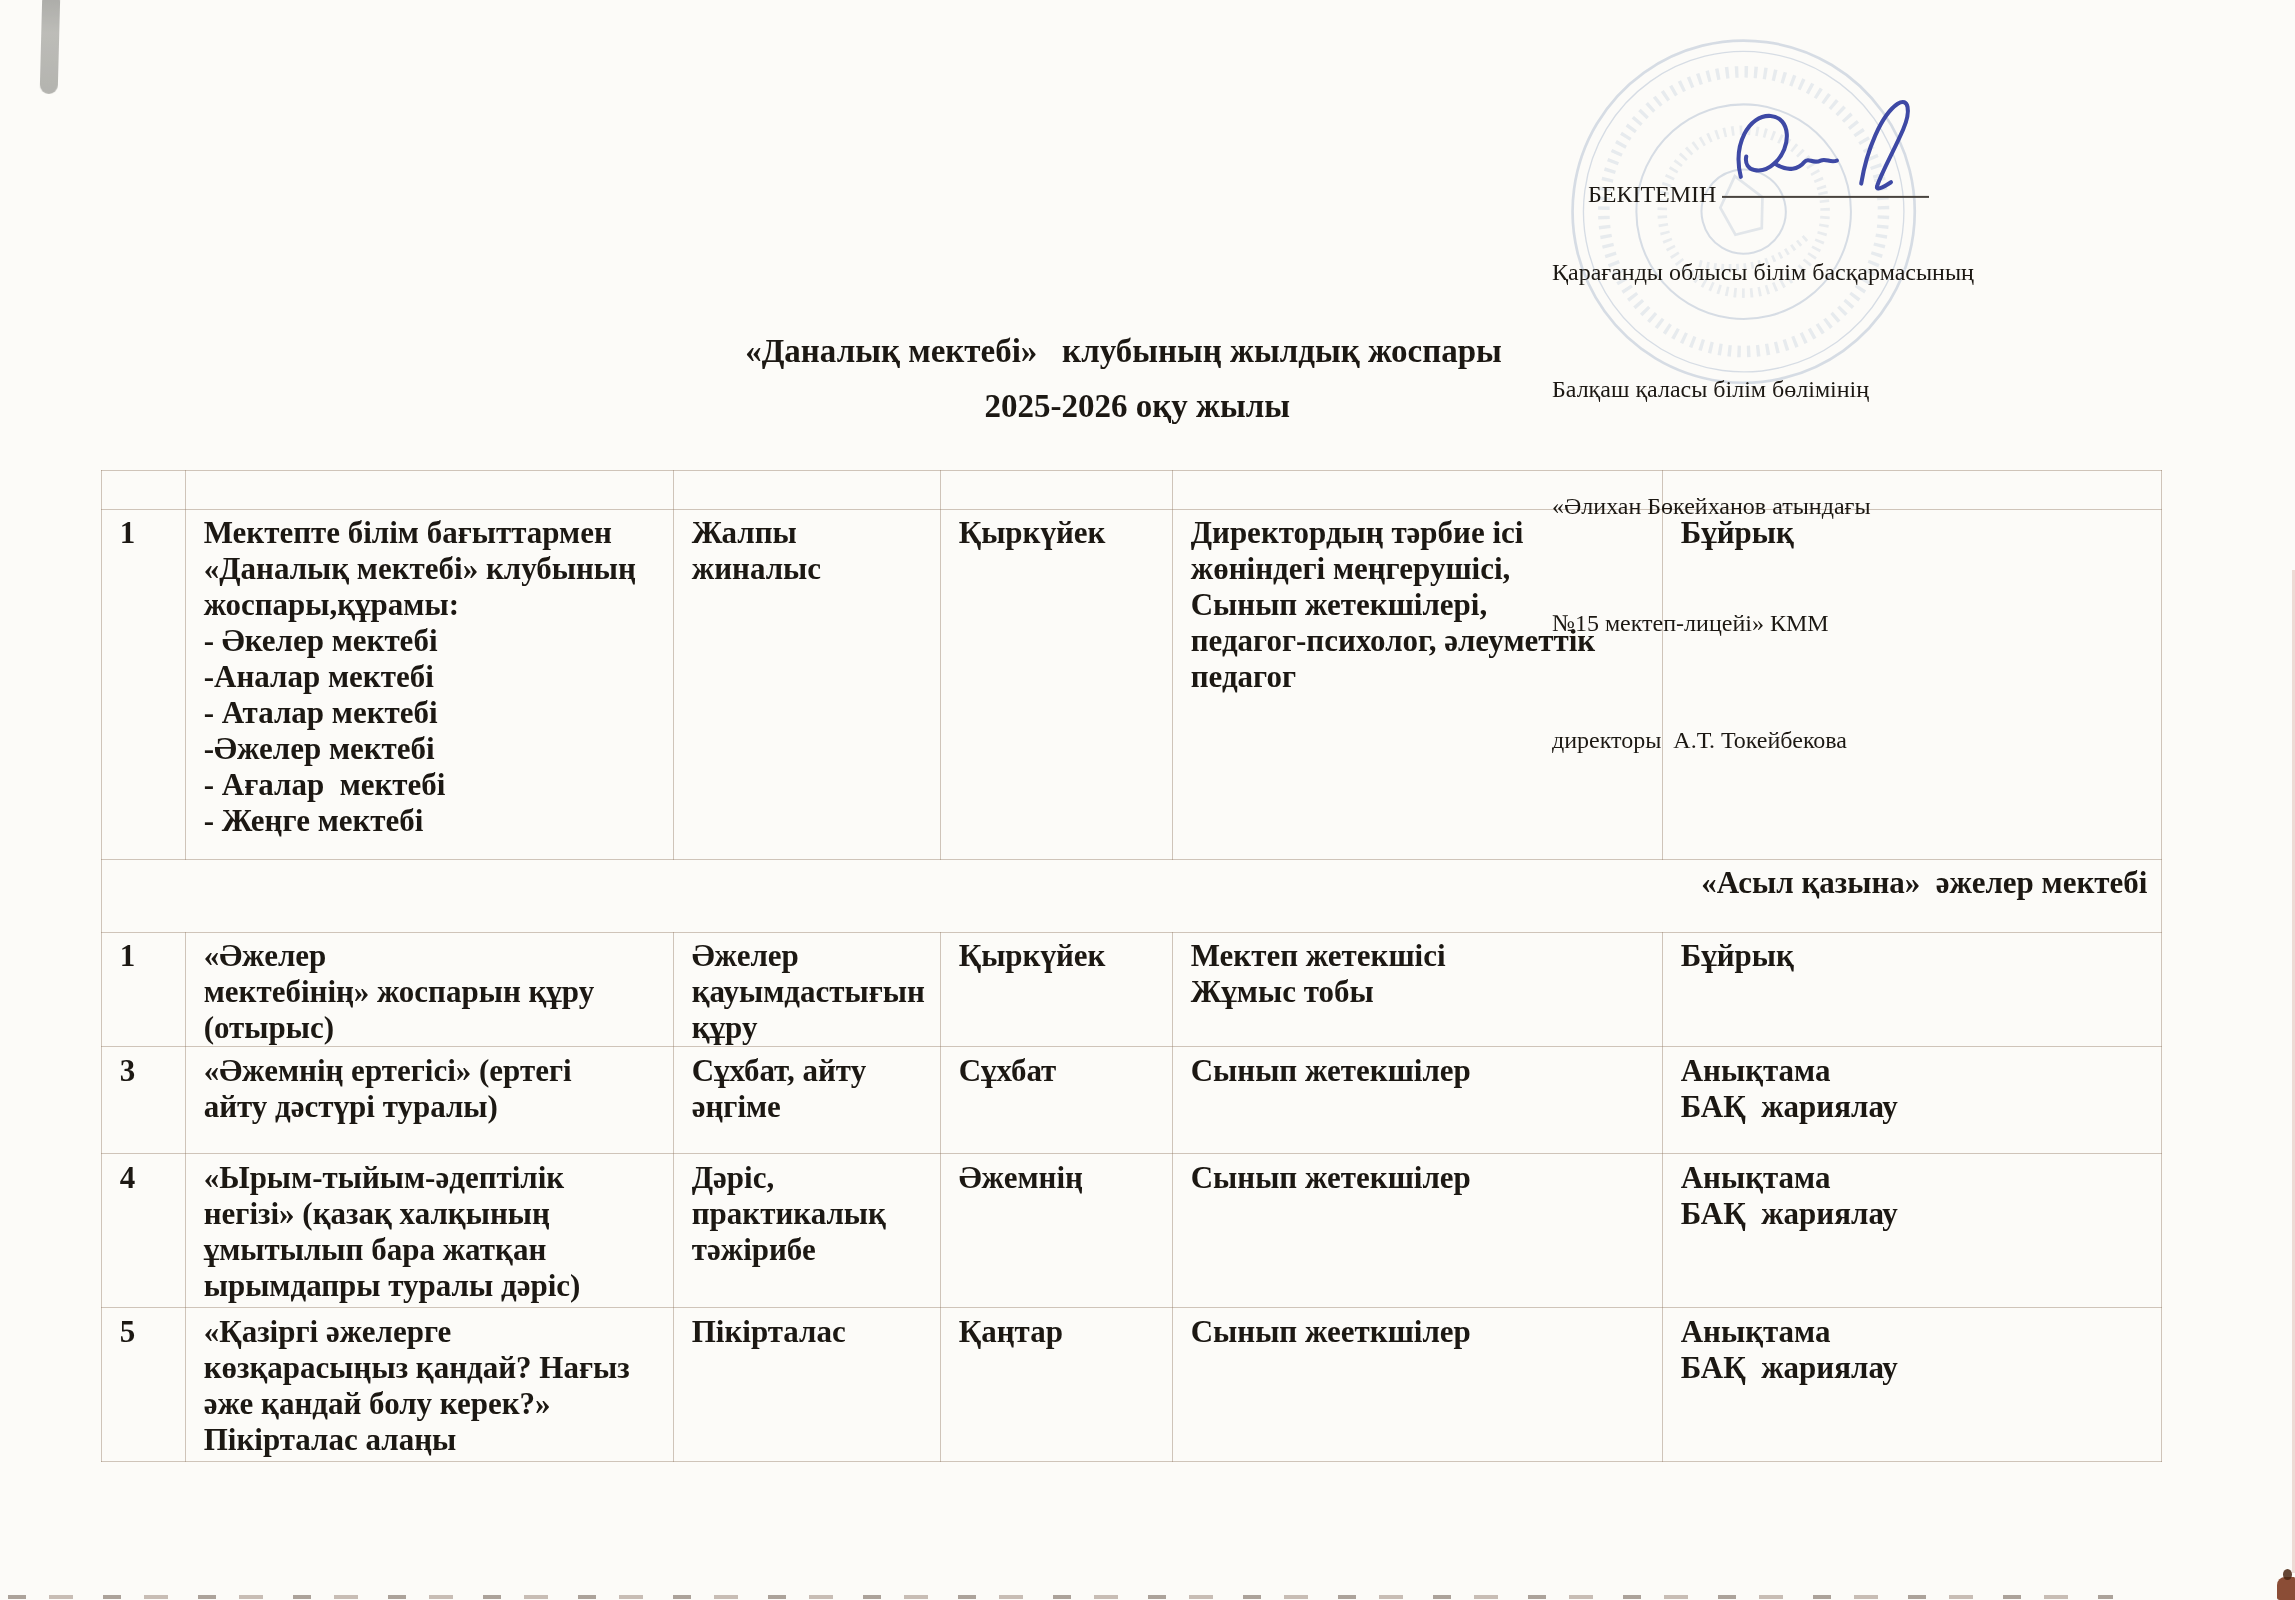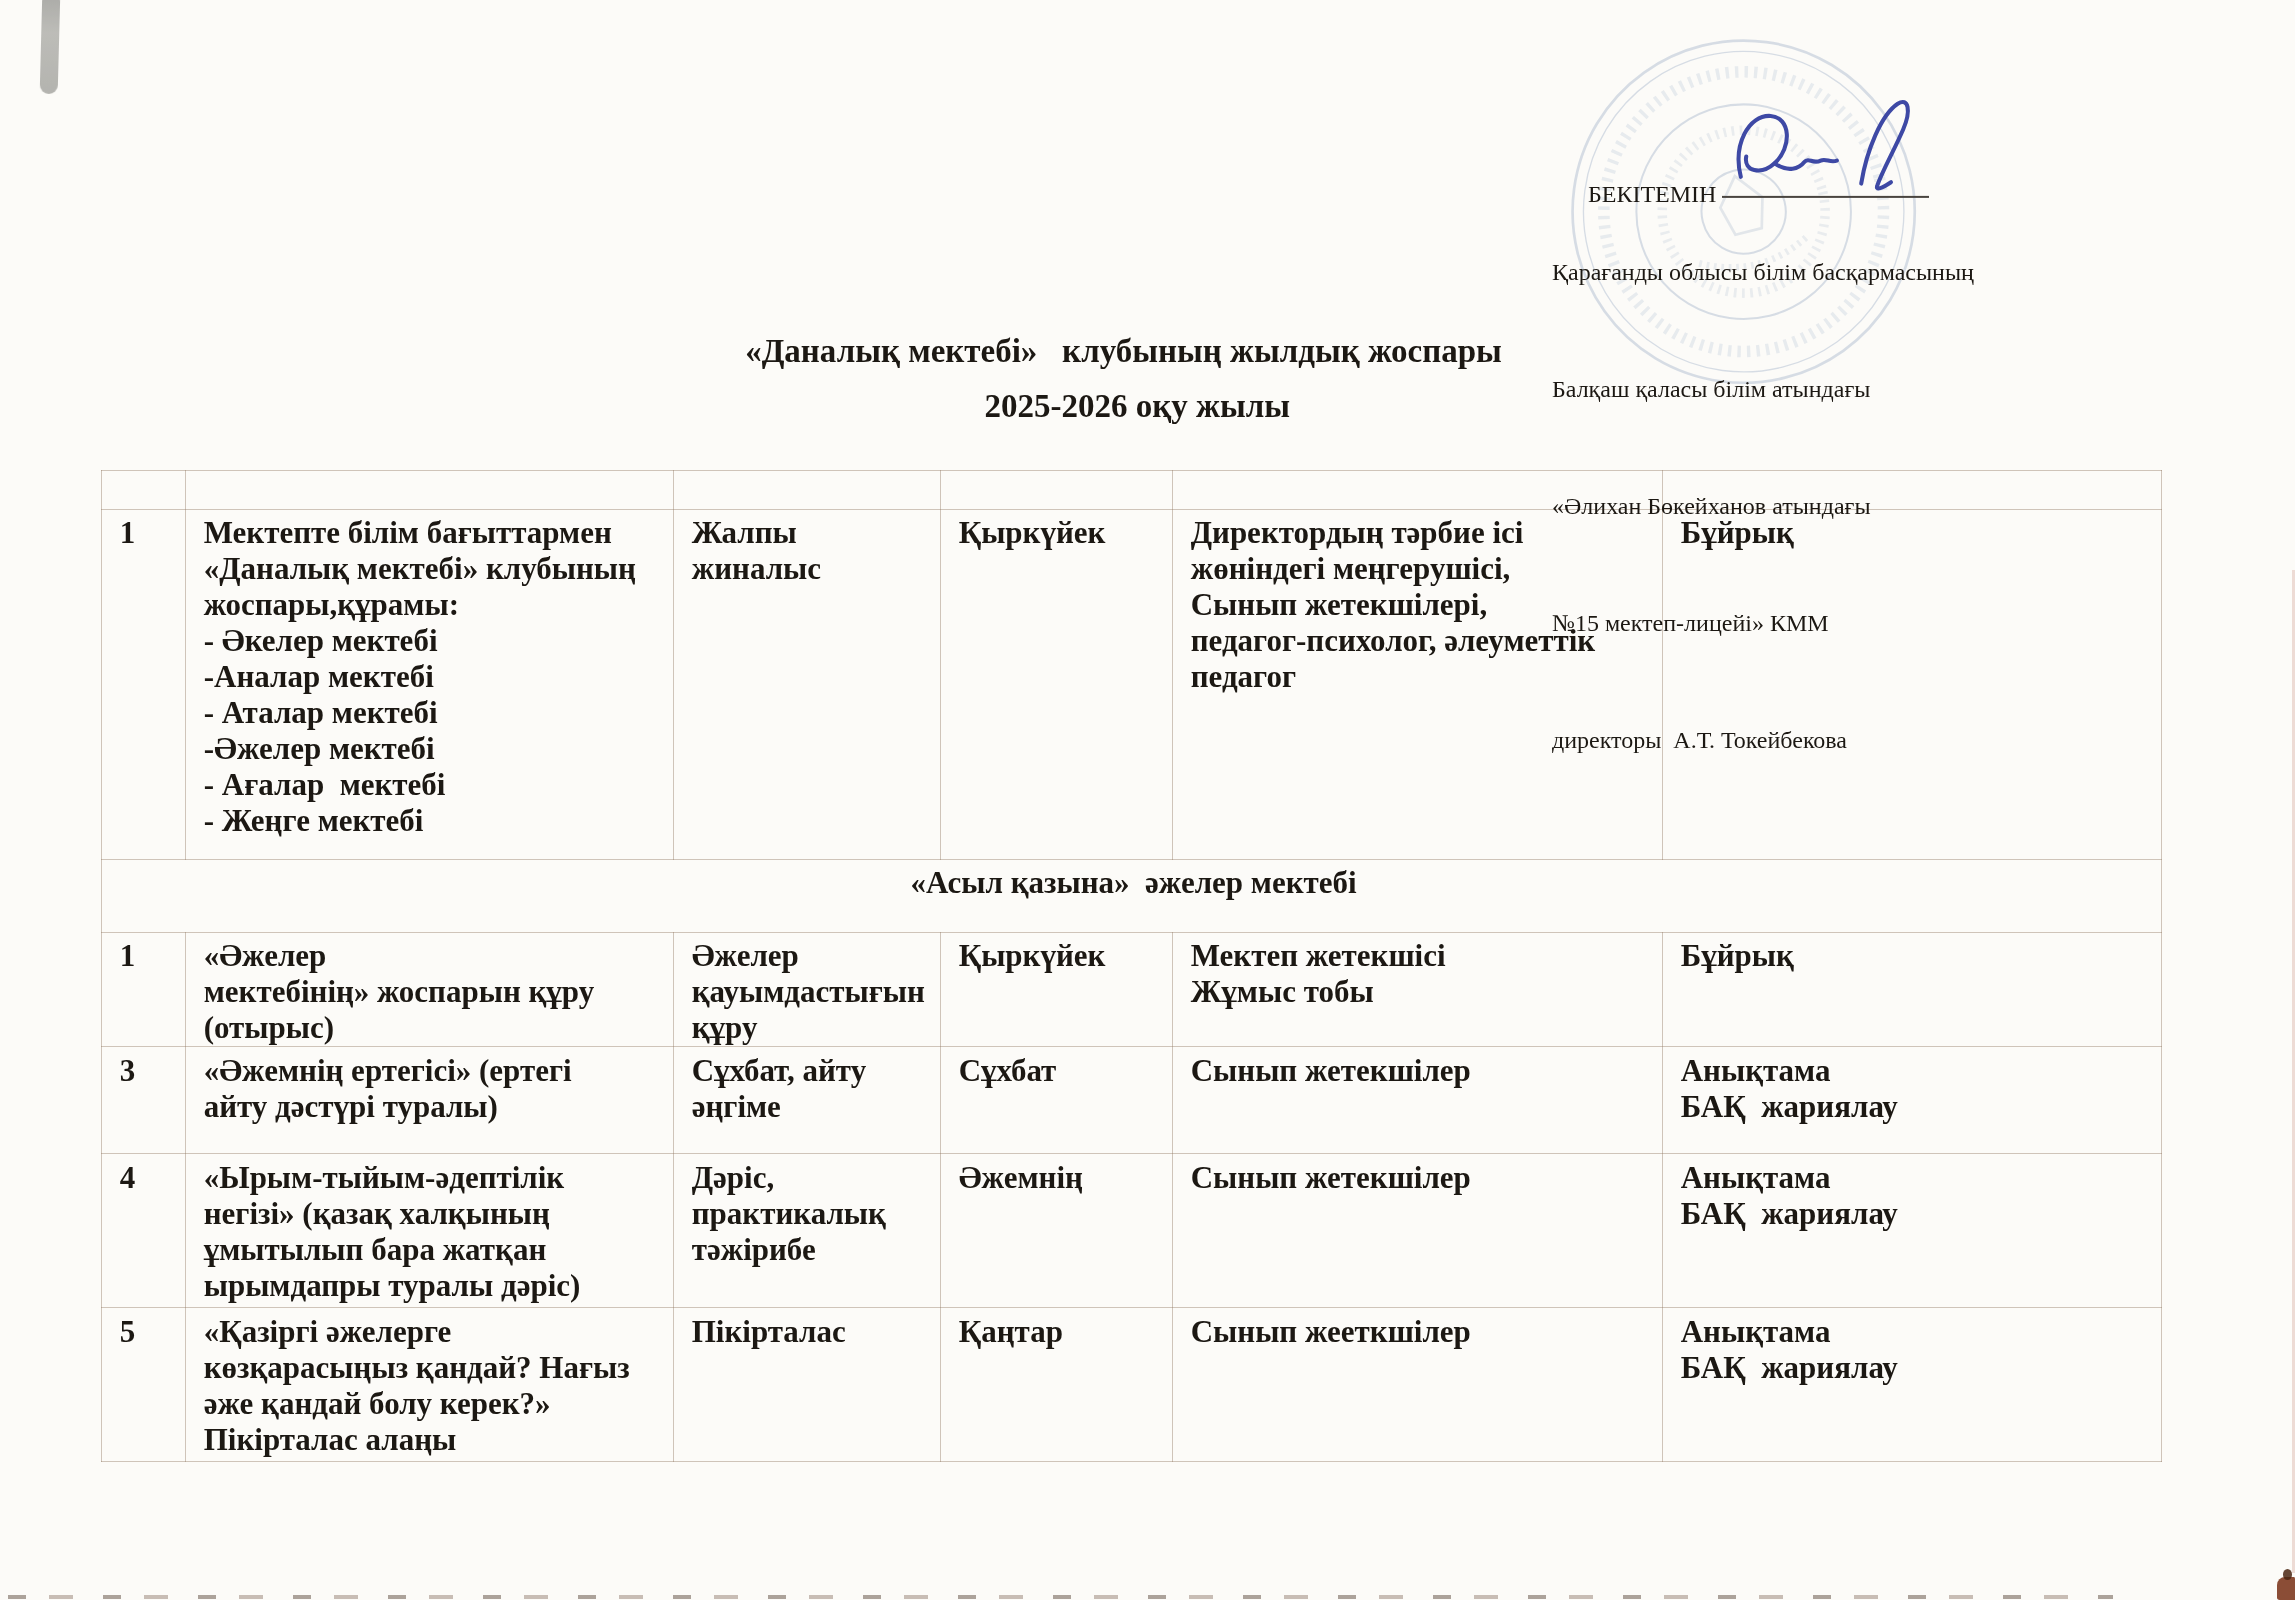--- a/index.html
+++ b/index.html
@@ -115,7 +115,7 @@
       </svg>
     </div>
     <div>Қарағанды облысы білім басқармасының</div>
-    <div>Балқаш қаласы білім атындағы</div>
+    <div>Балқаш қаласы білім бөлімінің</div>
     <div>«Әлихан Бөкейханов атындағы</div>
     <div>№15 мектеп-лицейі» КММ</div>
     <div>директоры  А.Т. Токейбекова</div>

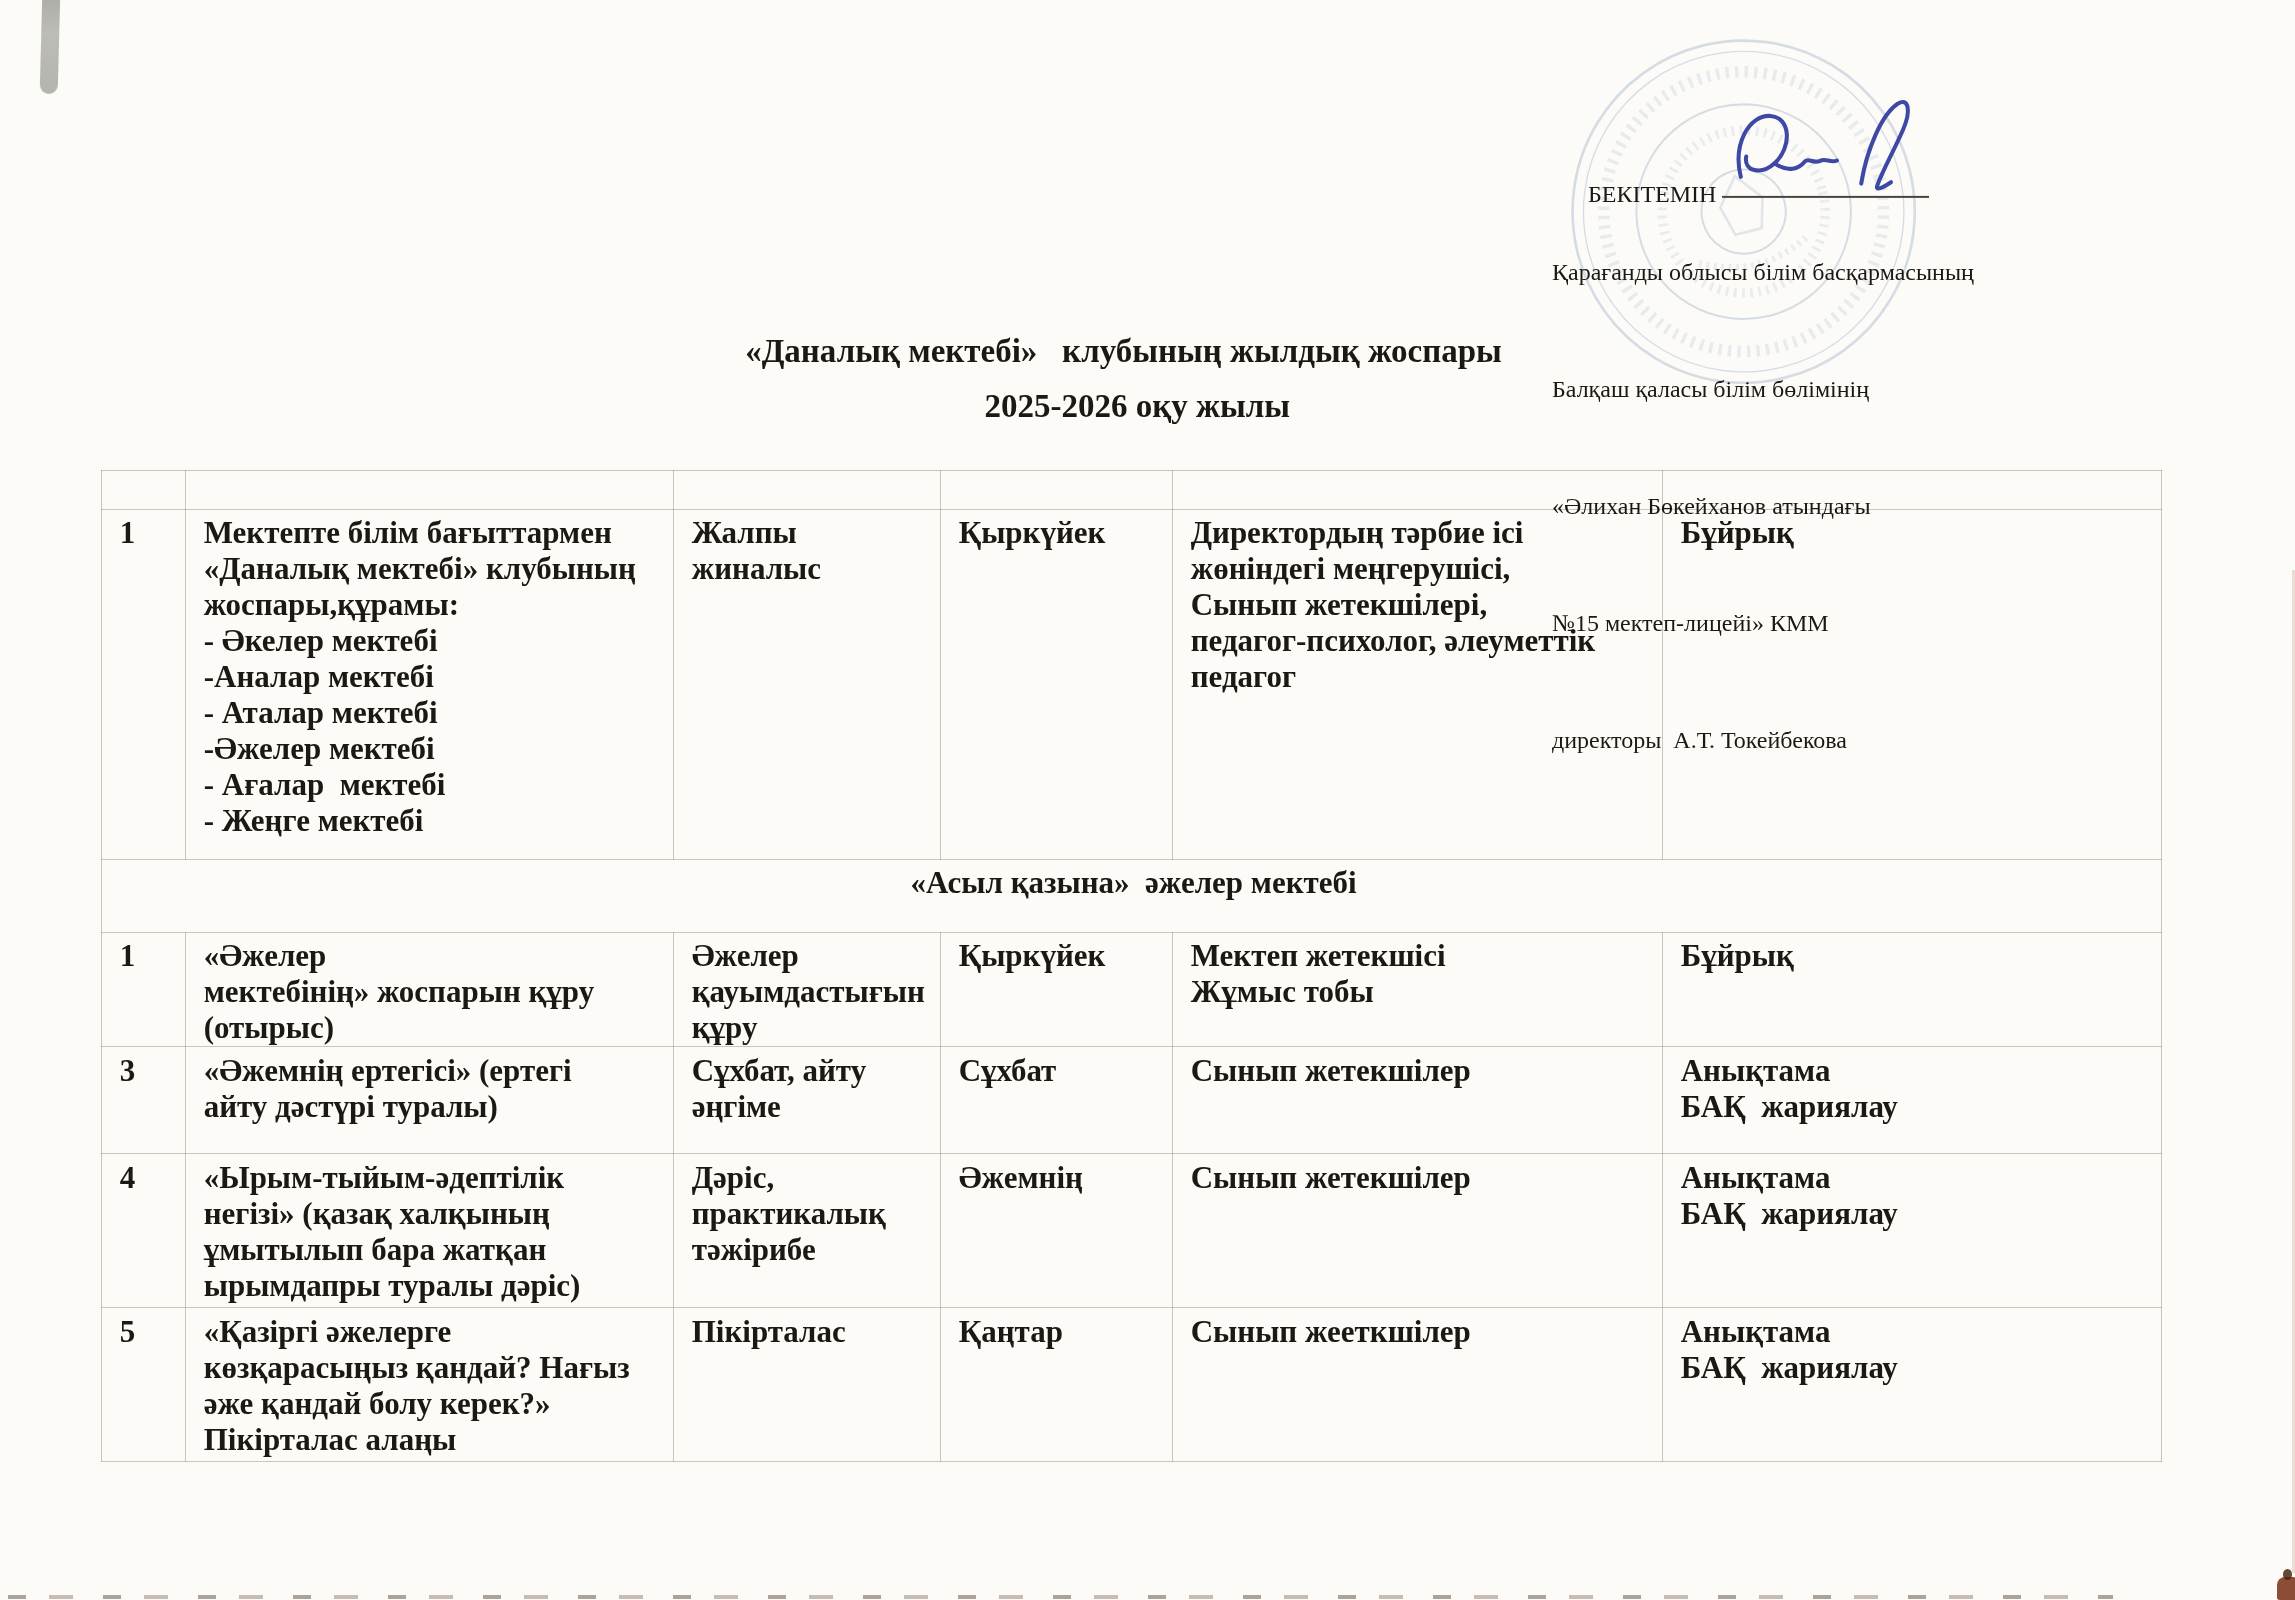--- a/index.html
+++ b/index.html
@@ -72,7 +72,7 @@
   }
   td.c-num{padding-left:17.7px;}
   td.c-section{
-    text-align:center;vertical-align:bottom;padding-bottom:5.4px;
+    text-align:right;vertical-align:bottom;padding-bottom:5.4px;
     font-size:31px;font-weight:bold;
   }
   tr.r0{height:39px}

